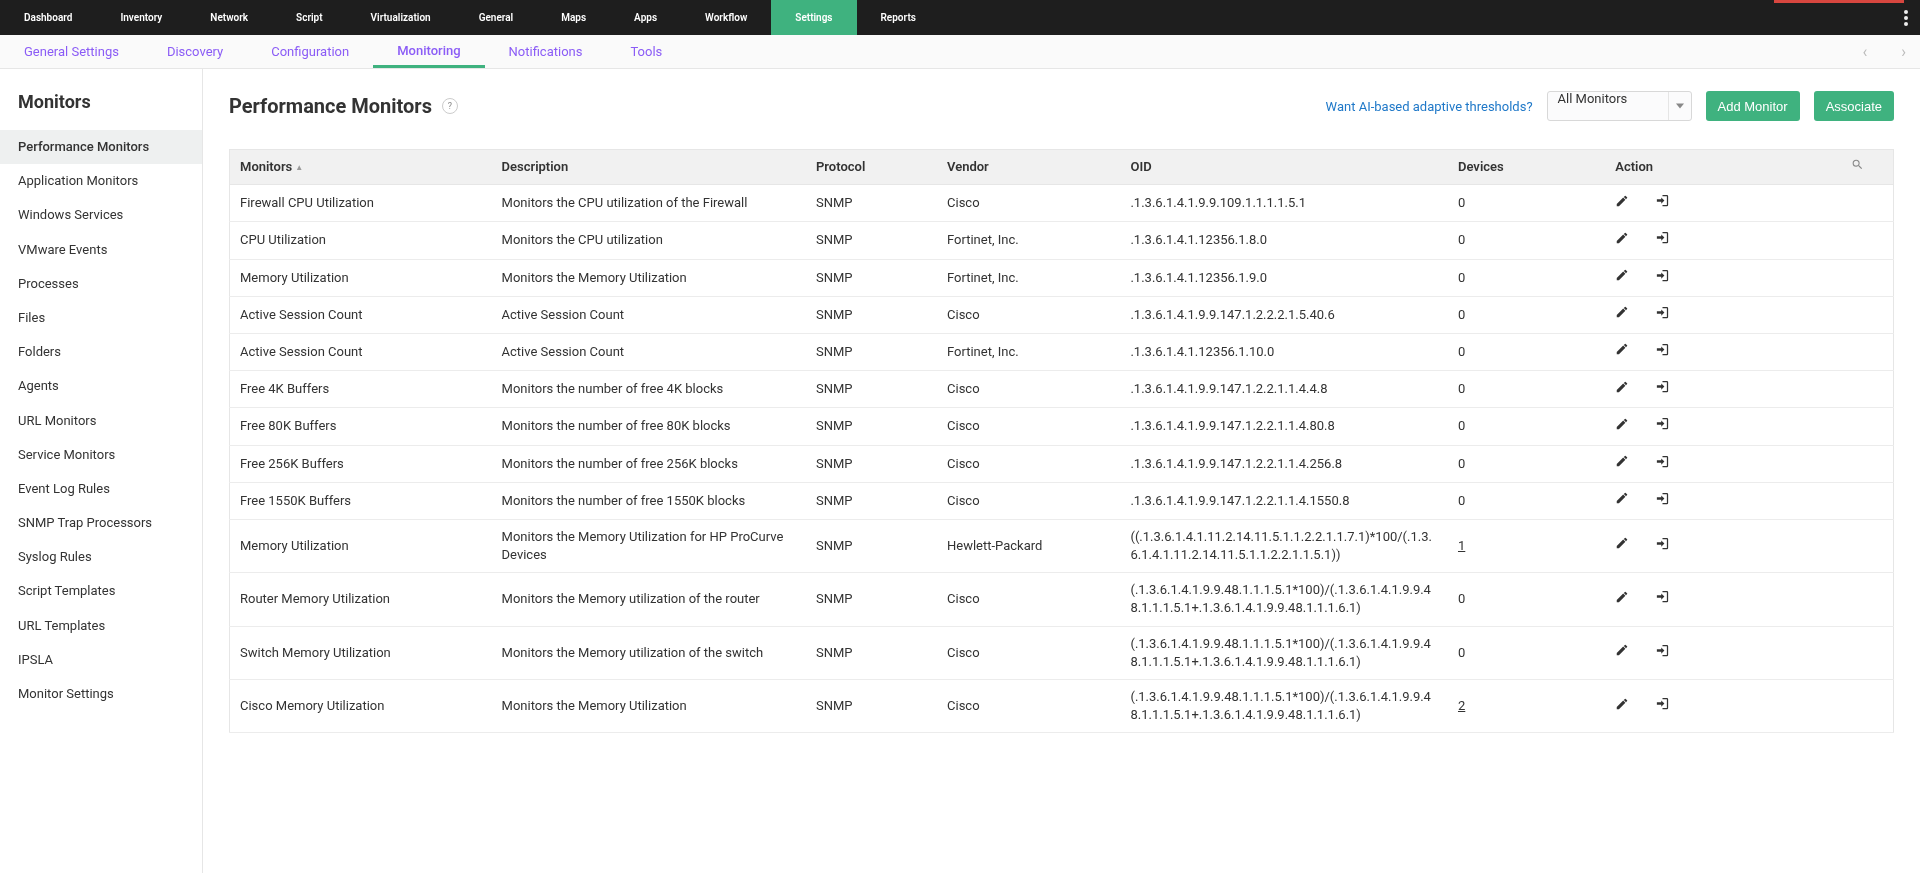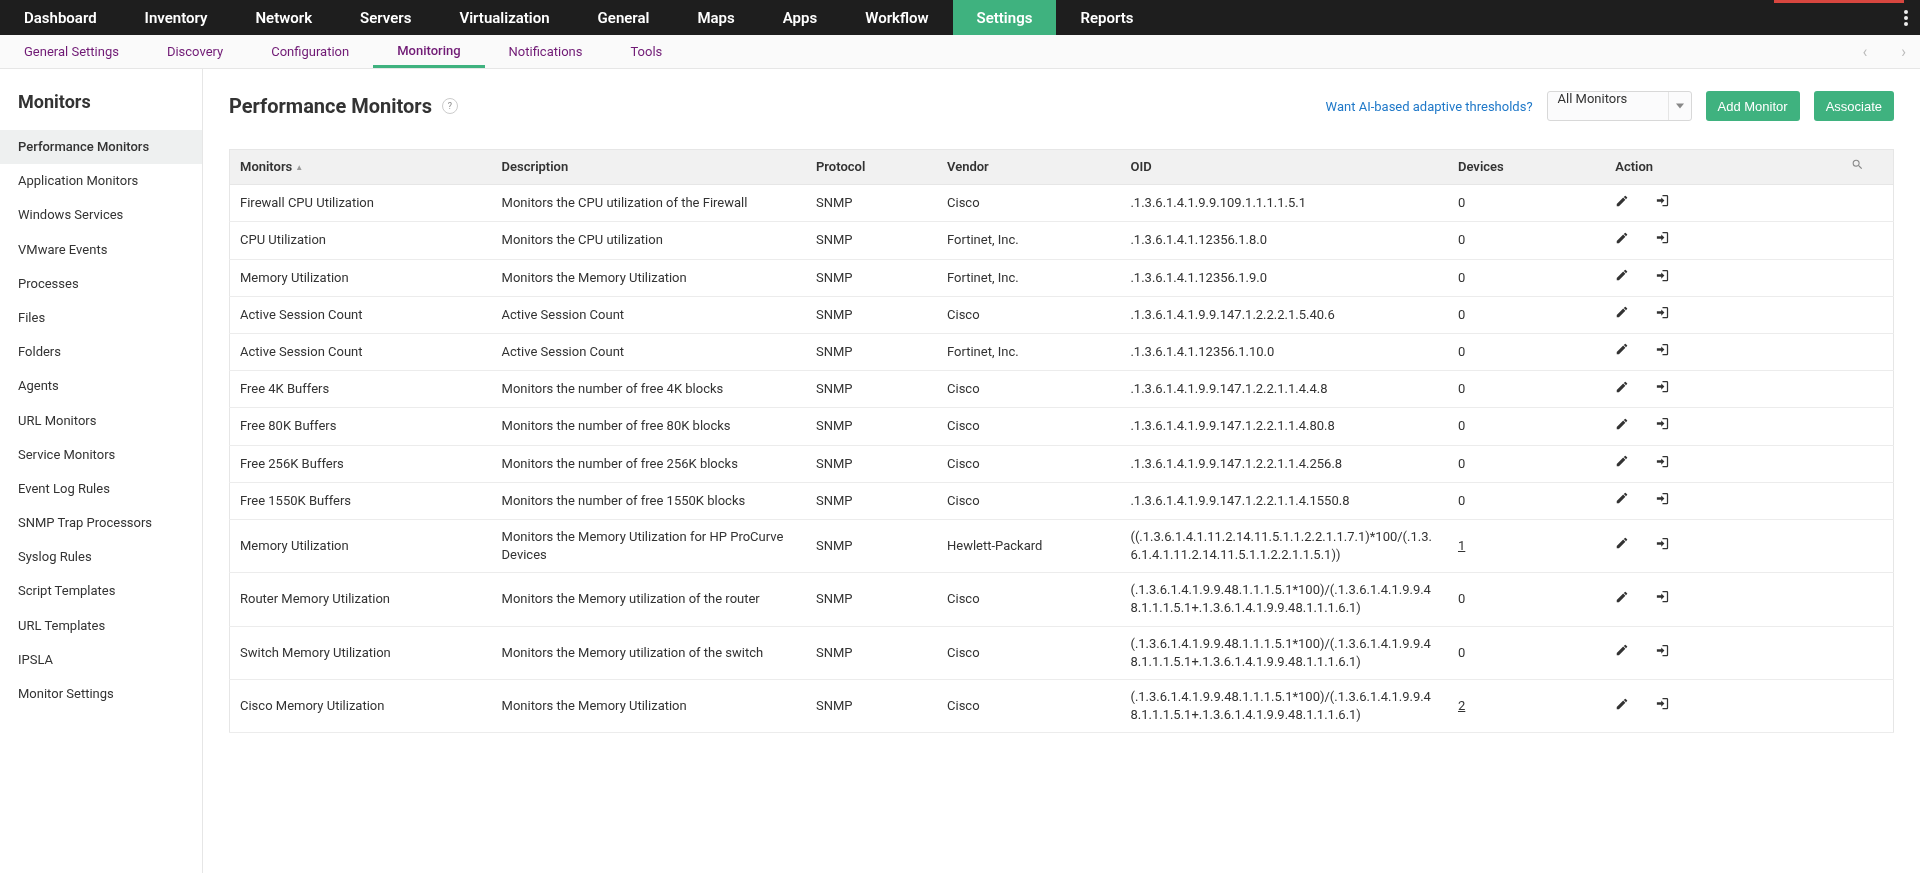--- a/index.html
+++ b/index.html
@@ -9,7 +9,7 @@
     
     .topnav { background: #1e1e1e; height: 35px; display: flex; align-items: stretch; position: relative; }
     .topnav .red-strip { position: absolute; top: 0; right: 16px; width: 130px; height: 3px; background: #d7463f; }
-    .topnav-item { color: #fff; font-weight: 600; display: flex; align-items: center; padding: 0 24px; cursor: pointer; font-size: 15px; }
+    .topnav-item { color: #fff; font-weight: 600; display: flex; align-items: center; padding: 0 24px; cursor: pointer; font-size: 10px; }
     .topnav-item.active { background: #3fb27f; }
     .topnav-spacer { flex: 1; }
     .topnav-kebab { display: flex; align-items: center; padding: 0 12px; cursor: pointer; }

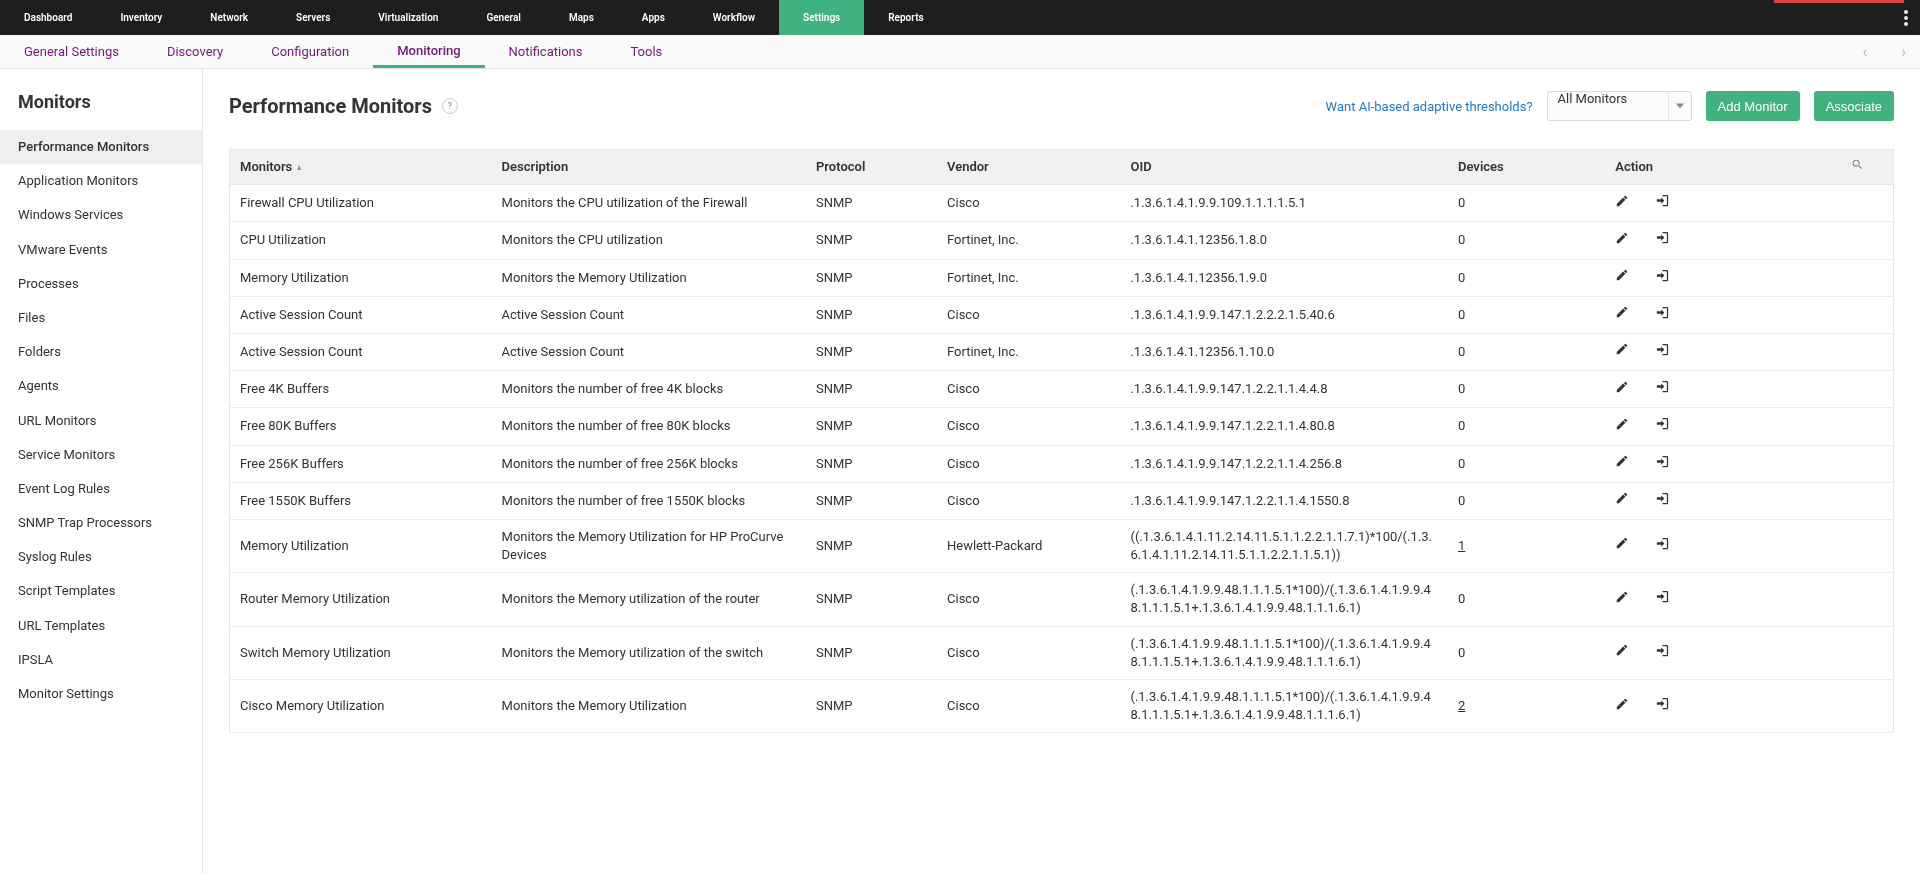--- a/index.html
+++ b/index.html
@@ -71,7 +71,7 @@
       <div class="topnav-item">Dashboard</div>
       <div class="topnav-item">Inventory</div>
       <div class="topnav-item">Network</div>
-      <div class="topnav-item">Servers</div>
+      <div class="topnav-item">Script</div>
       <div class="topnav-item">Virtualization</div>
       <div class="topnav-item">General</div>
       <div class="topnav-item">Maps</div>

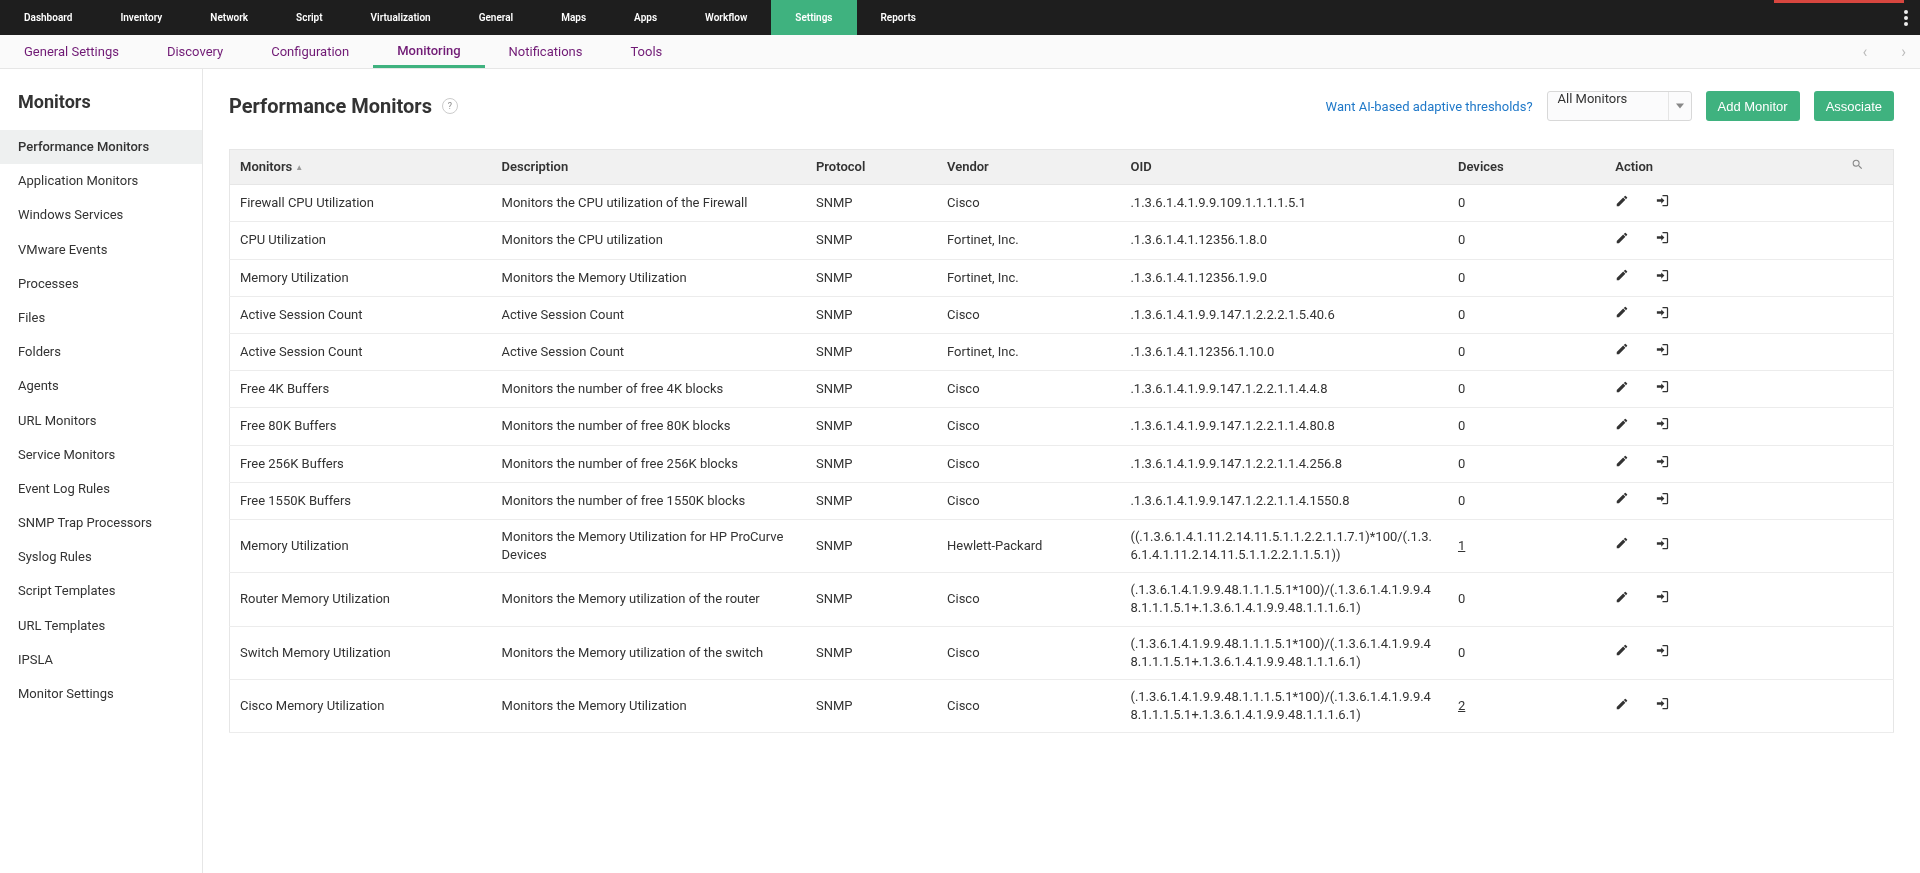--- a/index.html
+++ b/index.html
@@ -17,7 +17,7 @@
     
     
     .subnav { background: #fafafa; border-bottom: 1px solid #e6e6e6; height: 34px; display: flex; align-items: stretch; position: relative; }
-    .subnav-item { color: #701a75; display: flex; align-items: center; padding: 0 24px; cursor: pointer; font-size: 13px; }
+    .subnav-item { color: #8b5cf6; display: flex; align-items: center; padding: 0 24px; cursor: pointer; font-size: 13px; }
     .subnav-item.active { border-bottom: 3px solid #3fb27f; font-weight: 500; }
     .subnav-arrows { margin-left: auto; display: flex; align-items: center; padding-right: 8px; gap: 22px; }
     .subnav-arrows .arrow { color: #bbb; font-size: 16px; cursor: pointer; padding: 0 6px; }

